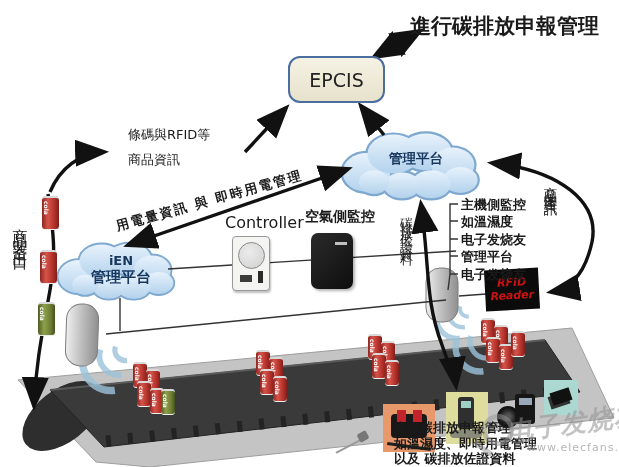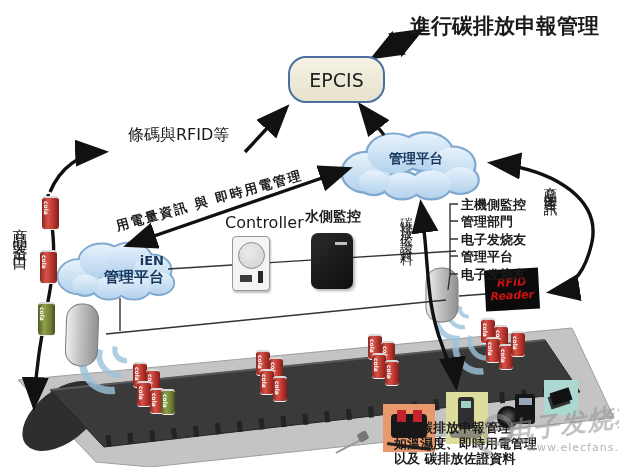--- a/index.html
+++ b/index.html
@@ -12,7 +12,7 @@
   .txt{z-index:3;white-space:nowrap;}
   .vtxt{writing-mode:vertical-rl;text-orientation:upright;z-index:3;}
   
-  .epcis{left:288px;top:56px;width:97px;height:47px;border:2px solid #4a6e9e;border-radius:18px;
+  .epcis{left:288px;top:56px;width:97px;height:47px;border:2px solid #4a6e9e;border-radius:12px;
          background:linear-gradient(#f6f2e4,#e7e2cc);display:flex;align-items:center;justify-content:center;
          font-size:19px;color:#222;z-index:2;}
   

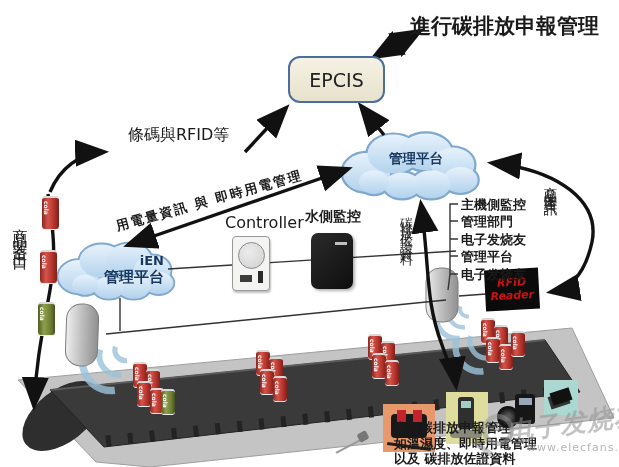--- a/index.html
+++ b/index.html
@@ -167,7 +167,7 @@
 
   <div class="abs txt" style="left:410px;top:12px;font-size:21px;font-weight:bold;">進行碳排放申報管理</div>
 
-  <div class="abs txt" style="left:128px;top:122px;font-size:16px;line-height:25px;">
+  <div class="abs txt" style="left:128px;top:122px;font-size:13px;line-height:25px;">
     <div>條碼與RFID等</div>
   </div>
 

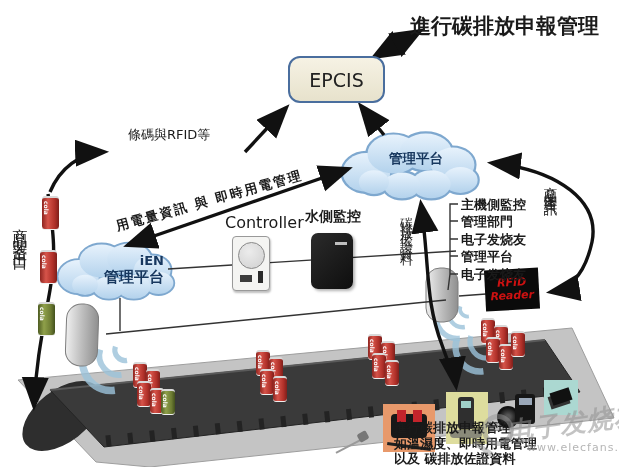--- a/index.html
+++ b/index.html
@@ -169,6 +169,7 @@
 
   <div class="abs txt" style="left:128px;top:122px;font-size:13px;line-height:25px;">
     <div>條碼與RFID等</div>
+    <div>商品資訊</div>
   </div>
 
   <div class="abs txt" style="left:114px;top:218px;font-size:13px;font-weight:bold;letter-spacing:2px;

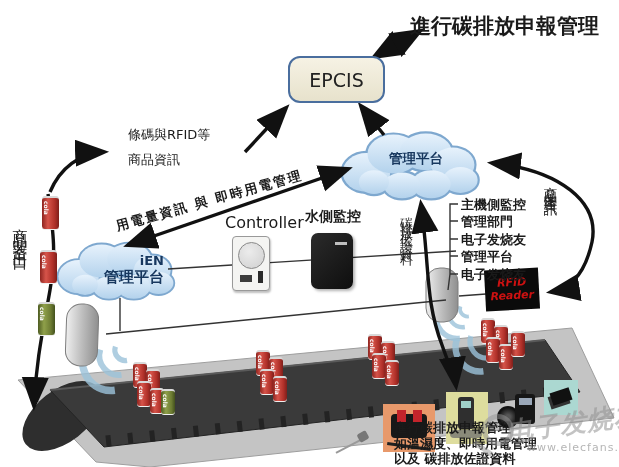--- a/index.html
+++ b/index.html
@@ -189,7 +189,7 @@
     <div class="slot1"></div>
     <div class="slot2"></div>
   </div>
-  <div class="abs txt" style="left:305px;top:208px;font-size:14px;font-weight:bold;">水側監控</div>
+  <div class="abs txt" style="left:305px;top:208px;font-size:14px;font-weight:bold;">空氣側監控</div>
   <div class="abs dev meter">
     <div class="led"></div>
   </div>

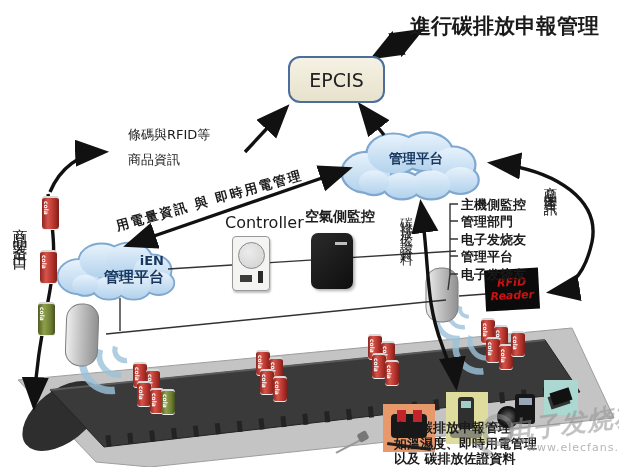--- a/index.html
+++ b/index.html
@@ -196,7 +196,7 @@
 
   <div class="abs txt" style="left:461px;top:196px;font-size:13px;font-weight:bold;line-height:17.4px;">
     <div>主機側監控</div>
-    <div>管理部門</div>
+    <div>如溫濕度</div>
     <div>电子发烧友</div>
     <div>管理平台</div>
     <div>电子发烧友</div>

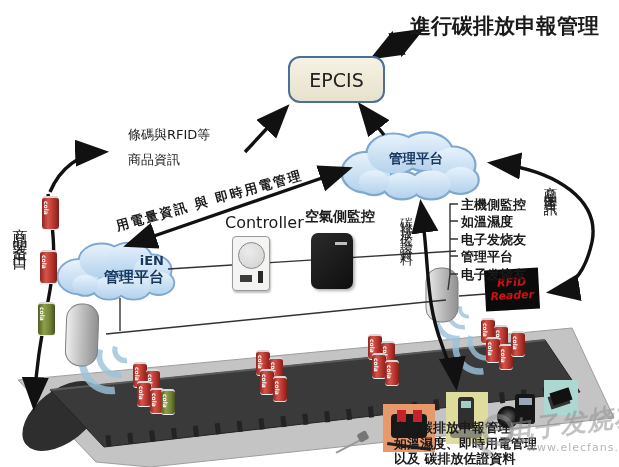--- a/index.html
+++ b/index.html
@@ -175,7 +175,7 @@
   <div class="abs txt" style="left:114px;top:218px;font-size:13px;font-weight:bold;letter-spacing:2px;
        transform:rotate(-15.5deg);transform-origin:0 0;">用電量資訊 與 即時用電管理</div>
 
-  <div class="abs cloudtxt" style="left:78px;top:253px;width:86px;font-size:13px;text-align:right;">
+  <div class="abs cloudtxt" style="left:78px;top:253px;width:86px;font-size:13px;">
     <div>iEN</div>
     <div style="font-size:15px;">管理平台</div>
   </div>

